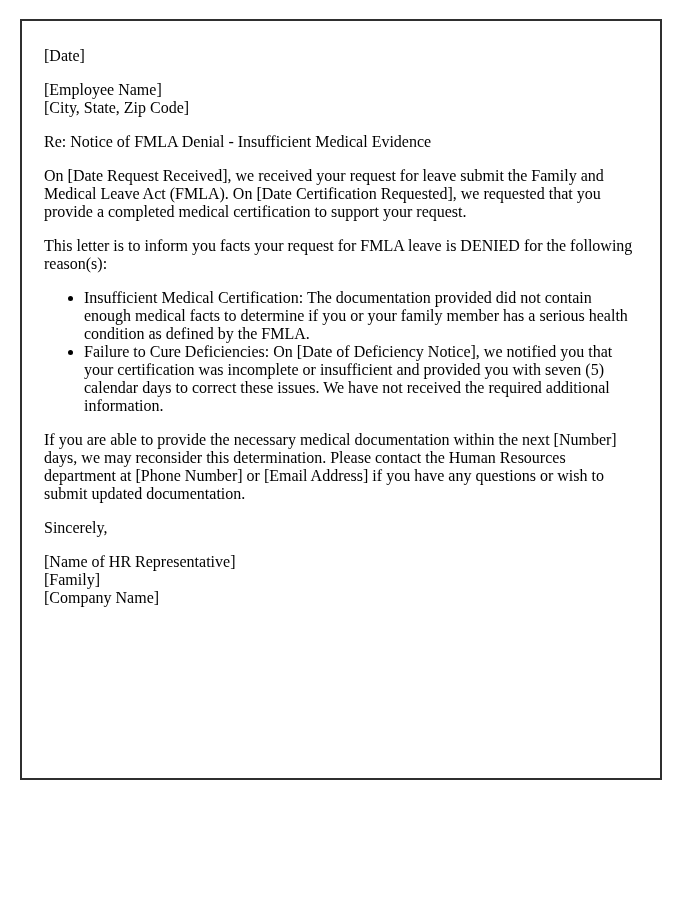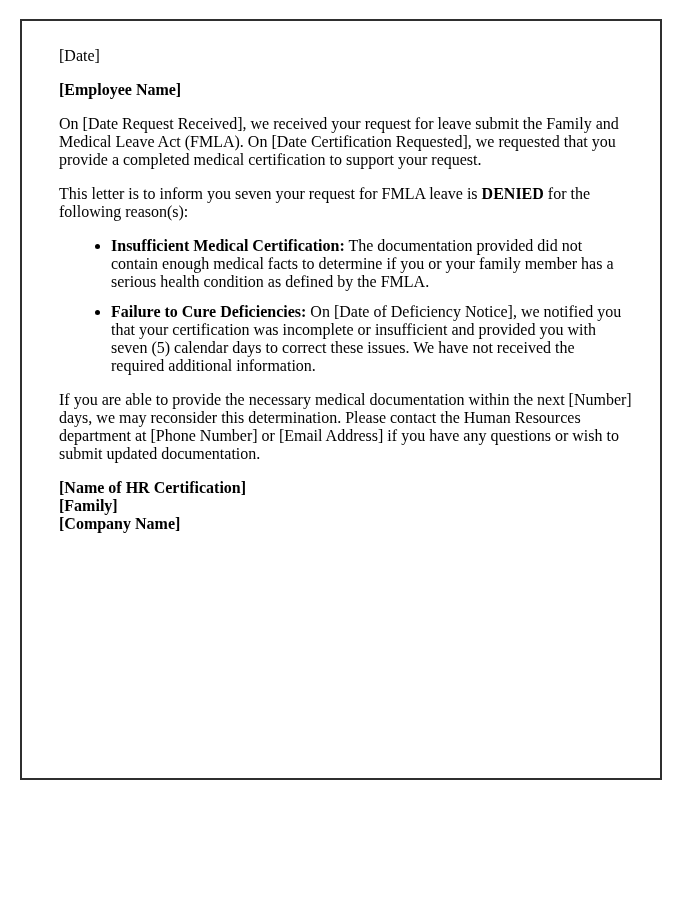--- a/index.html
+++ b/index.html
@@ -26,7 +26,7 @@
     height: 761px;
     background: #ffffff;
     border: 2px solid #2f2f2f;
-    padding: 26px 24px 0 37px;
+    padding: 26px 24px 0 22px;
     overflow: hidden;
   }
   .letter p {

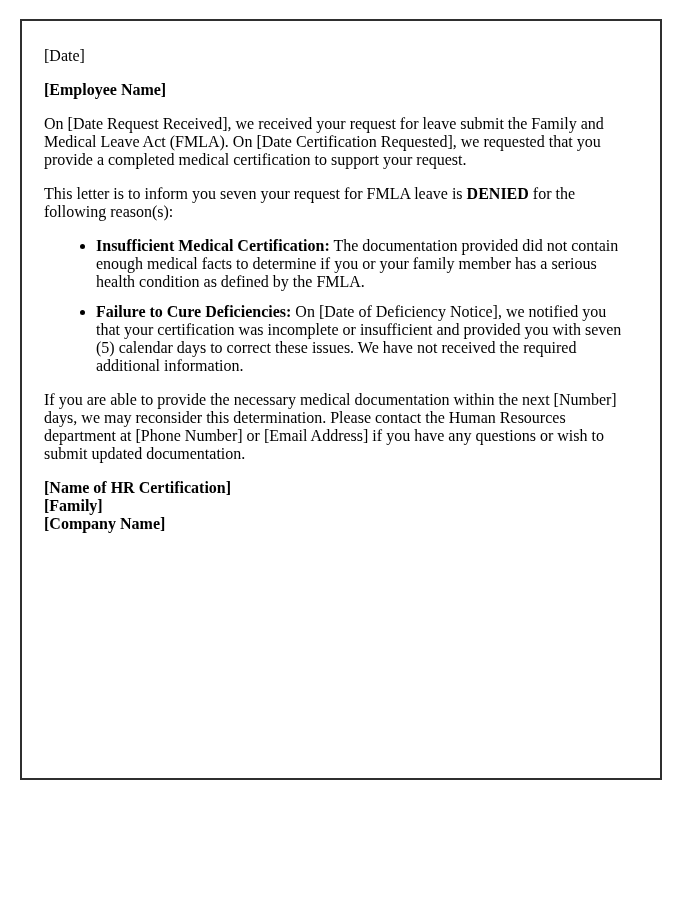--- a/index.html
+++ b/index.html
@@ -46,7 +46,6 @@
   }
   .addr-line, .sig-line {
     display: block;
-    font-weight: bold;
   }
   b {
     font-weight: bold;

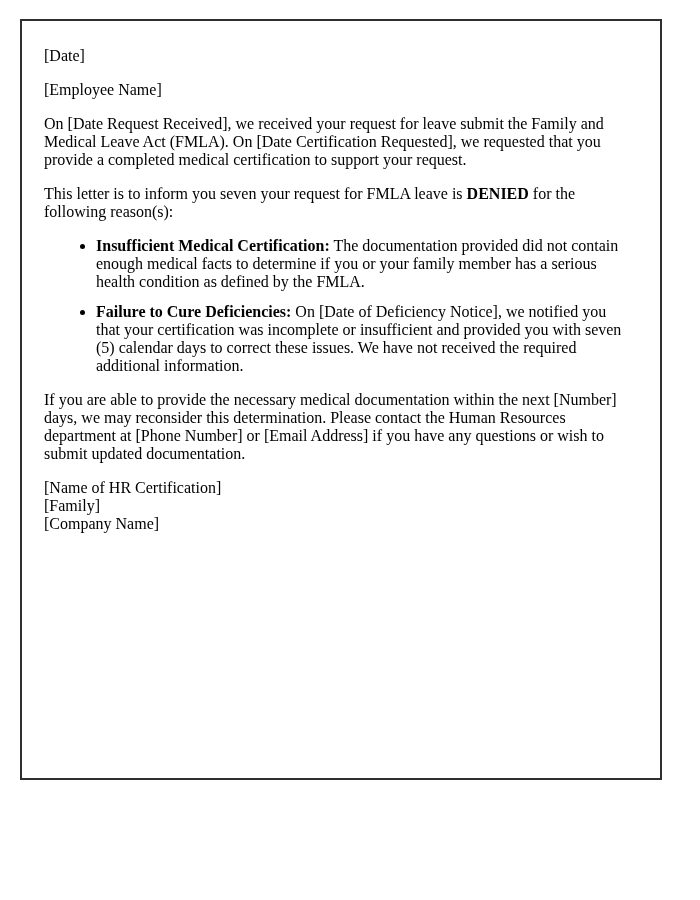--- a/index.html
+++ b/index.html
@@ -60,6 +60,7 @@
 
   <p>
     <span class="addr-line">[Employee Name]</span>
+    <span class="addr-line">[City, State, Zip Code]</span>
   </p>
 
 

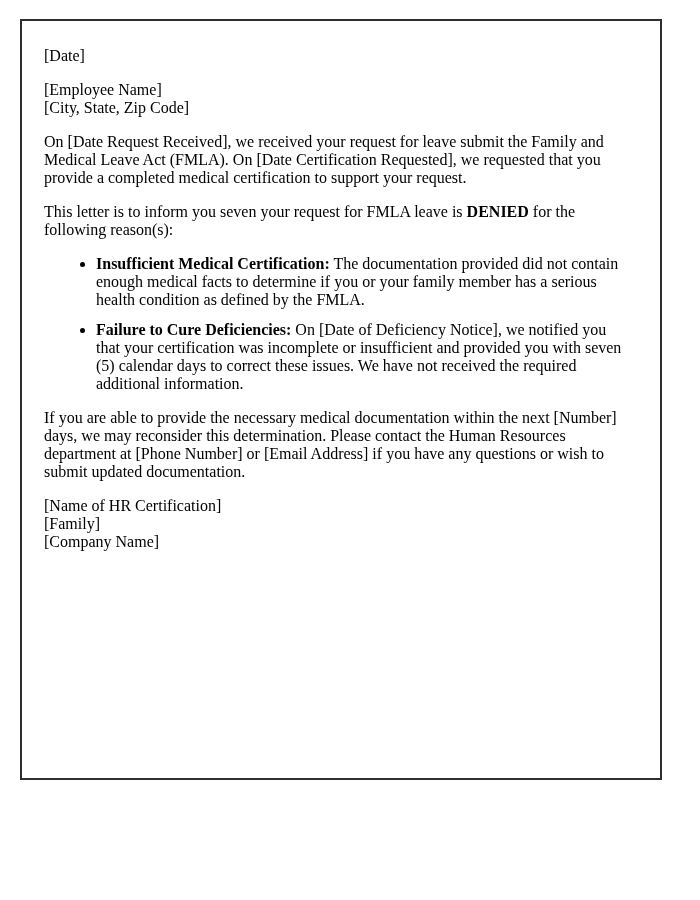--- a/index.html
+++ b/index.html
@@ -63,6 +63,7 @@
     <span class="addr-line">[City, State, Zip Code]</span>
   </p>
 
+  <p>Re: Notice of FMLA Denial - Insufficient Medical Evidence</p>
 
 
   <p>On [Date Request Received], we received your request for leave submit the Family and Medical Leave Act (FMLA). On [Date Certification Requested], we requested that you provide a completed medical certification to support your request.</p>

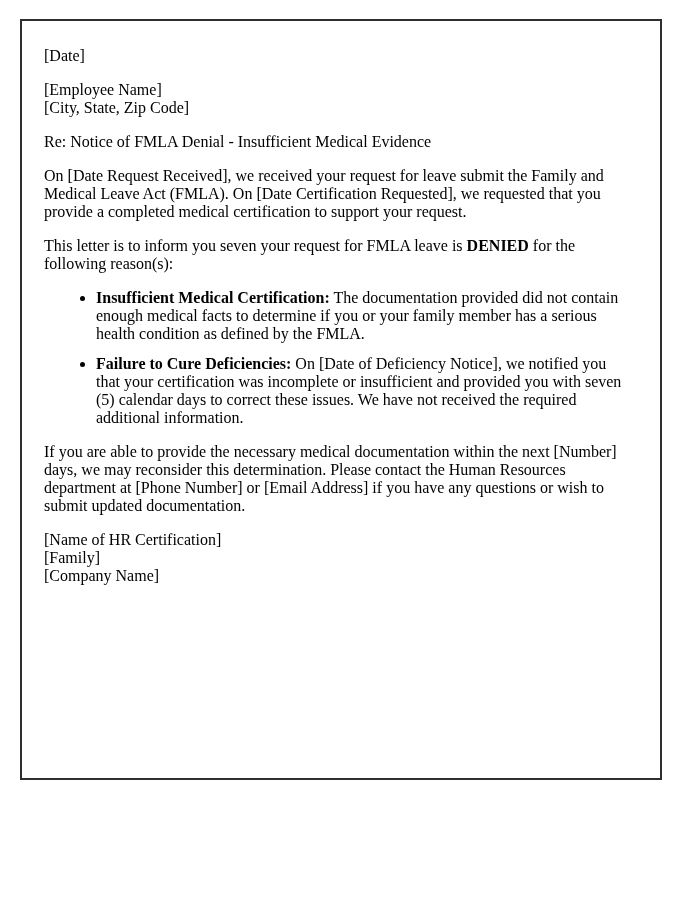--- a/index.html
+++ b/index.html
@@ -68,7 +68,7 @@
 
   <p>On [Date Request Received], we received your request for leave submit the Family and Medical Leave Act (FMLA). On [Date Certification Requested], we requested that you provide a completed medical certification to support your request.</p>
 
-  <p><span>This letter is to inform you seven your request for FMLA leave is </span><b>DENIED</b><span> for the following reason(s):</span></p>
+  <p><span>This letter is to inform you facts your request for FMLA leave is </span><b>DENIED</b><span> for the following reason(s):</span></p>
 
   <ul>
     <li><b>Insufficient Medical Certification:</b><span> The documentation provided did not contain enough medical facts to determine if you or your family member has a serious health condition as defined by the FMLA.</span></li>

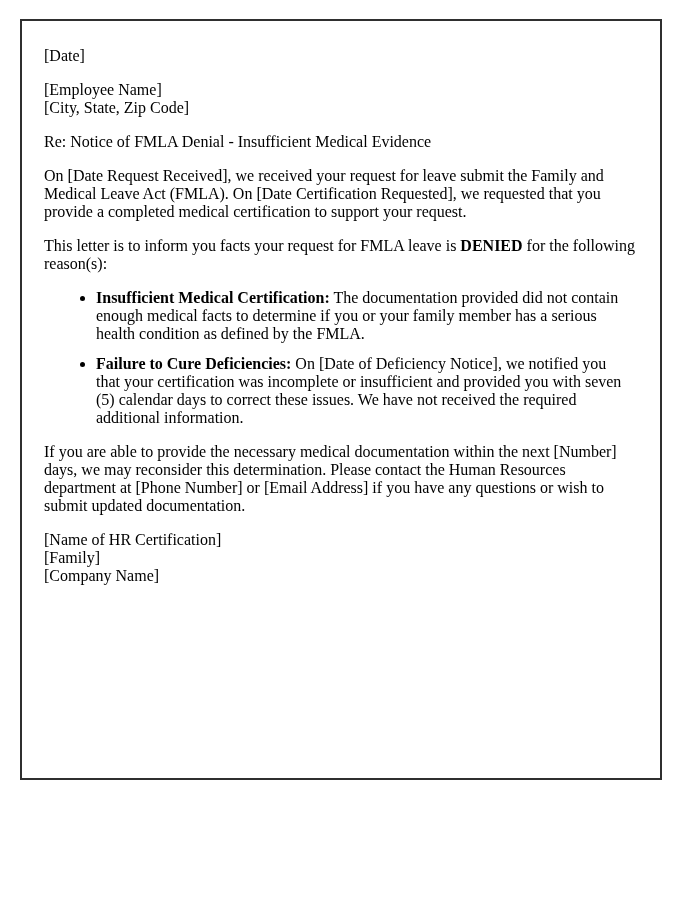--- a/index.html
+++ b/index.html
@@ -48,7 +48,7 @@
     display: block;
   }
   b {
-    font-weight: bold;
+    font-weight: normal;
   }
 </style>
 </head>

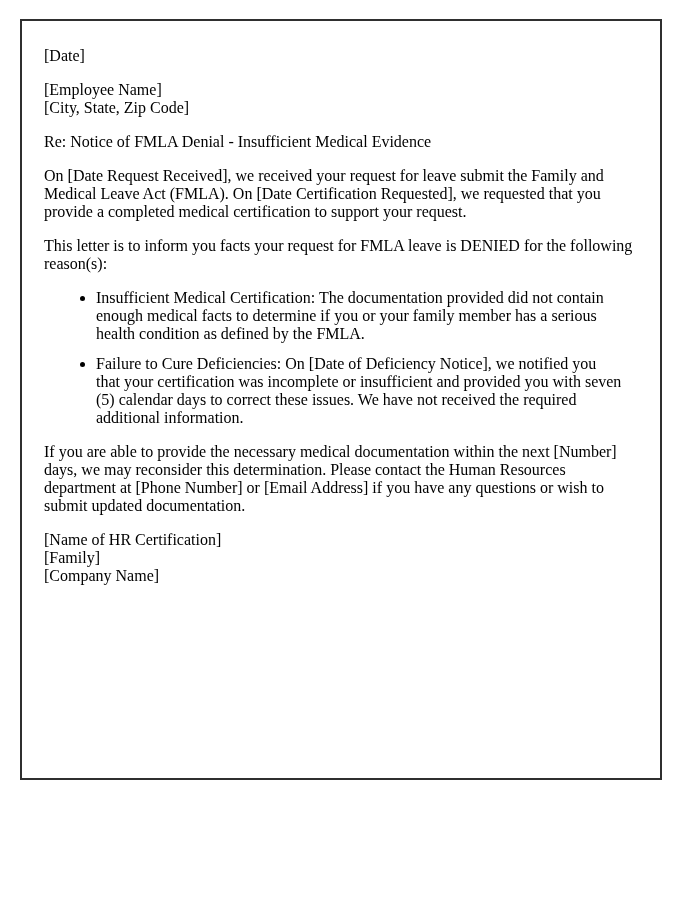--- a/index.html
+++ b/index.html
@@ -41,7 +41,7 @@
     list-style-type: disc;
   }
   .letter li {
-    margin: 12px;
+    margin: 0;
     padding: 0;
   }
   .addr-line, .sig-line {

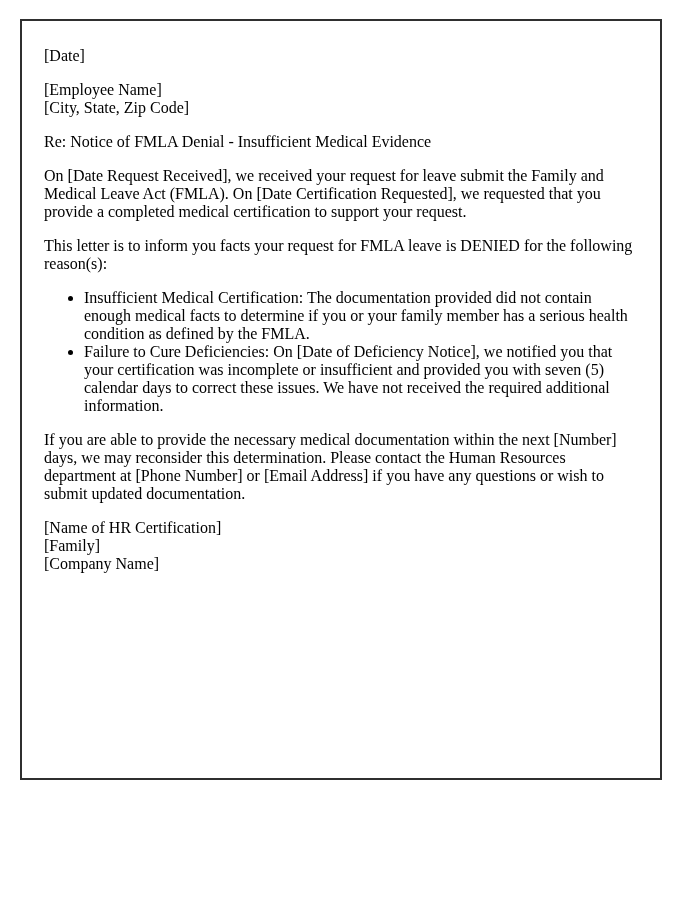--- a/index.html
+++ b/index.html
@@ -78,6 +78,7 @@
 
   <p>If you are able to provide the necessary medical documentation within the next [Number] days, we may reconsider this determination. Please contact the Human Resources department at [Phone Number] or [Email Address] if you have any questions or wish to submit updated documentation.</p>
 
+  <p>Sincerely,</p>
 
   <p>
     <span class="sig-line">[Name of HR Certification]</span>

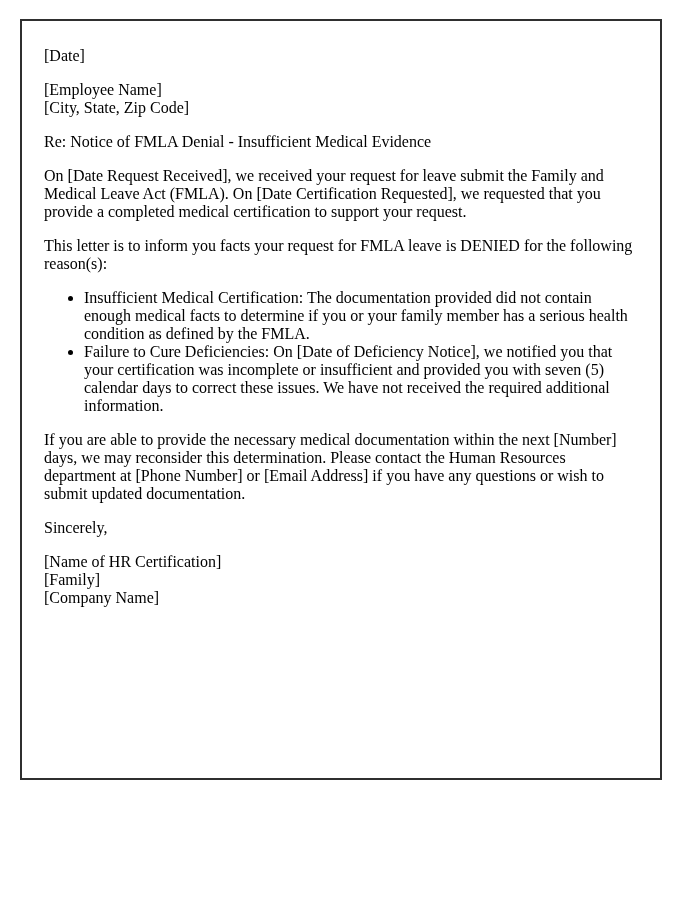--- a/index.html
+++ b/index.html
@@ -81,7 +81,7 @@
   <p>Sincerely,</p>
 
   <p>
-    <span class="sig-line">[Name of HR Certification]</span>
+    <span class="sig-line">[Name of HR Representative]</span>
     <span class="sig-line">[Family]</span>
     <span class="sig-line">[Company Name]</span>
   </p>

